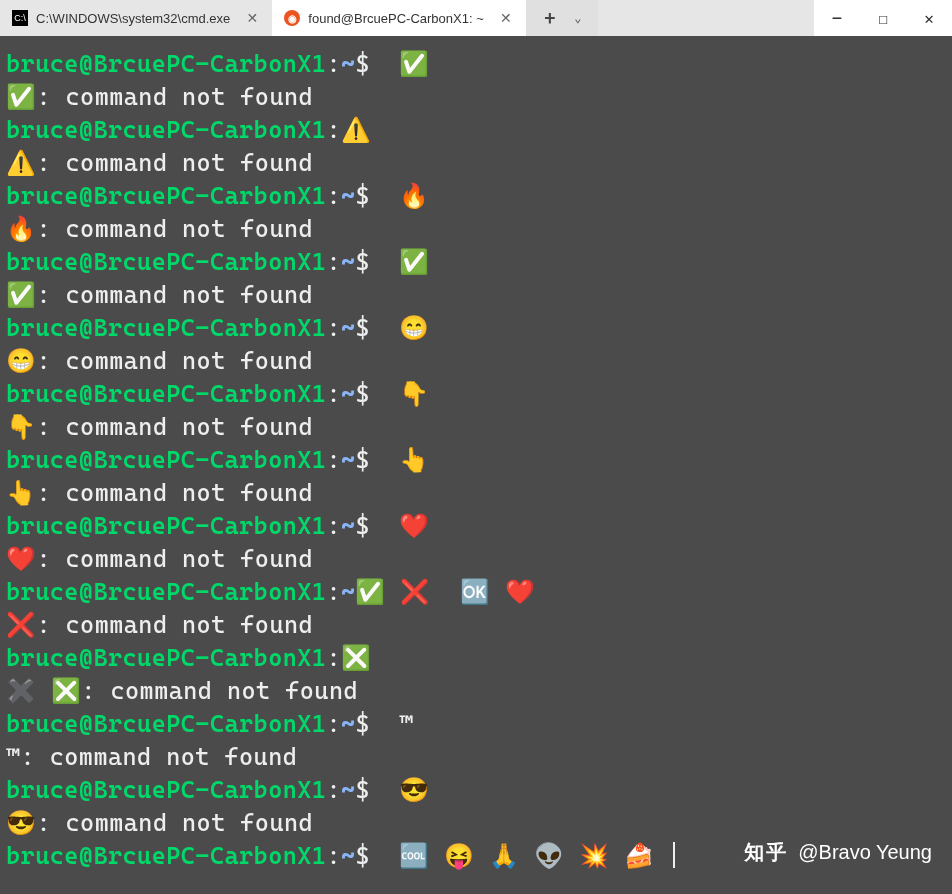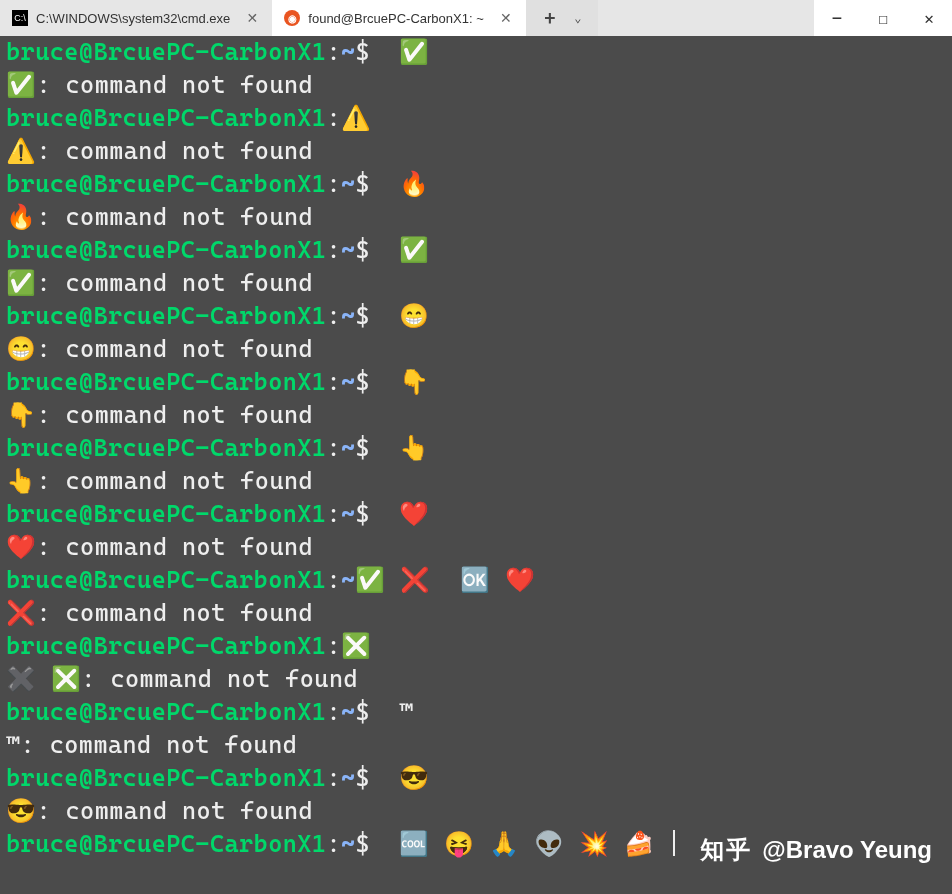--- a/index.html
+++ b/index.html
@@ -67,7 +67,7 @@
     width: 952px;
     height: 858px;
     background: #4b4b4b;
-    padding: 0 6px;
+    padding: 12px 6px;
     font-size: 24px;
     line-height: 33px;
     color: #eeeeee;

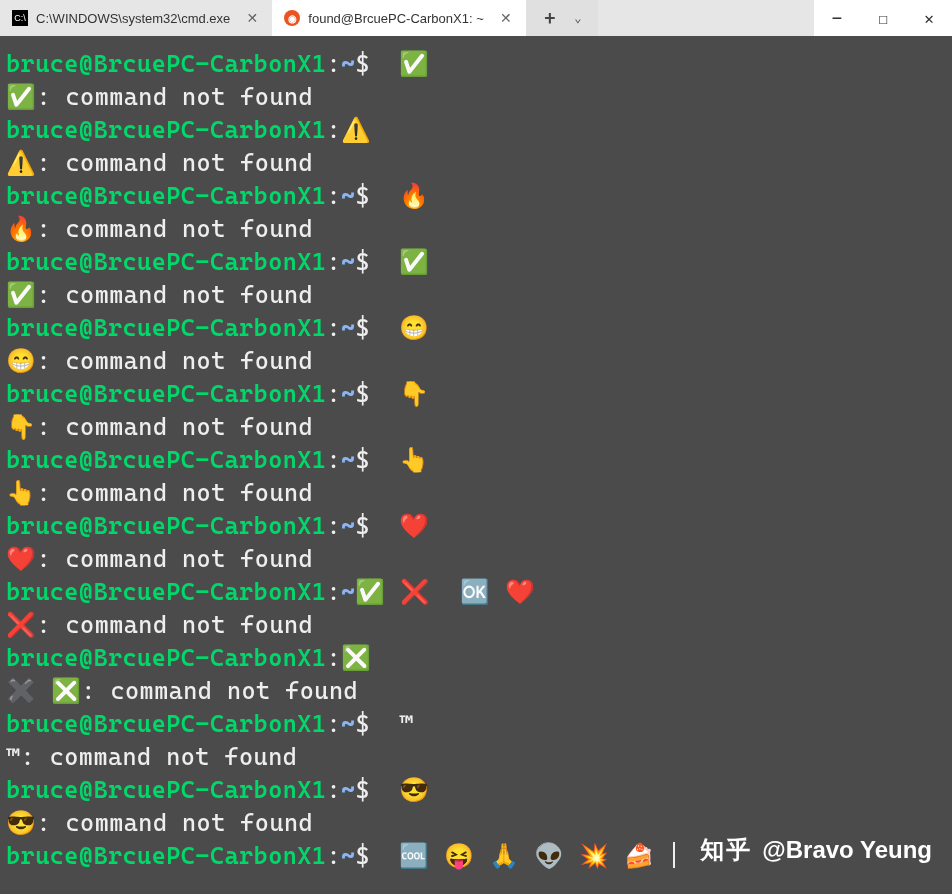--- a/index.html
+++ b/index.html
@@ -98,7 +98,7 @@
     gap: 10px;
     color: #ffffff;
     font-family: 'Segoe UI', sans-serif;
-    font-size: 24px;
+    font-size: 20px;
     pointer-events: none;
   }
   .zhihu {

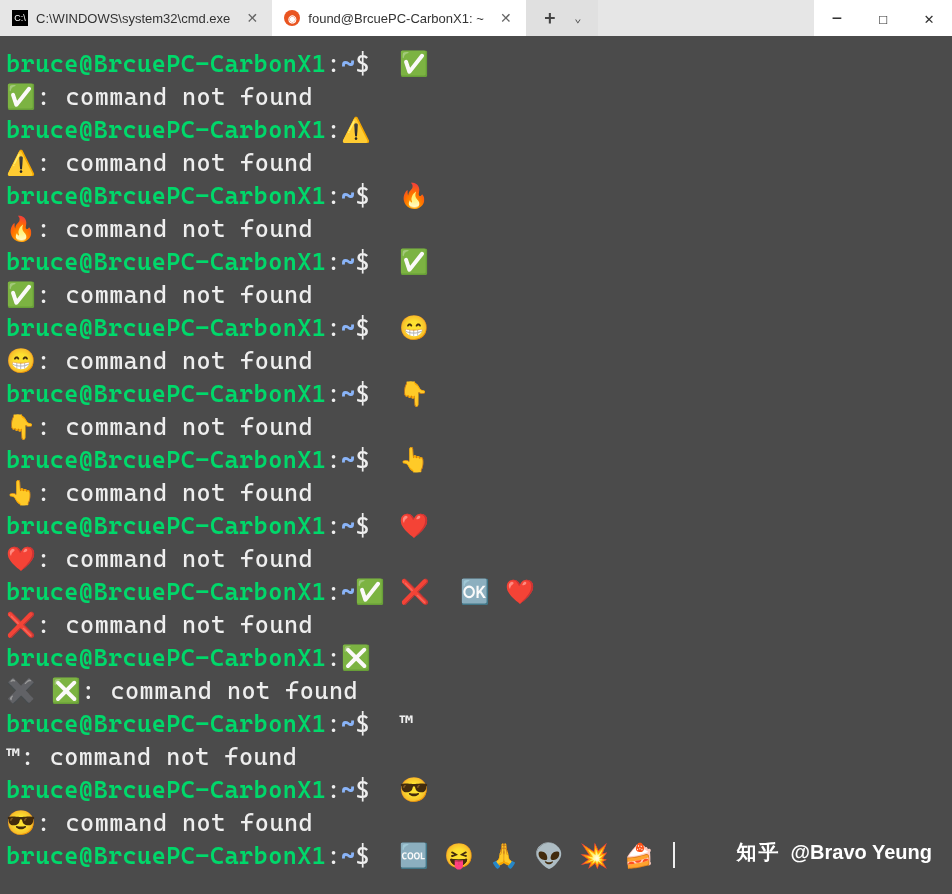--- a/index.html
+++ b/index.html
@@ -106,7 +106,7 @@
     font-weight: 700;
     letter-spacing: 2px;
   }
-  .atname { font-weight: 700; }
+  .atname { font-weight: 400; }
 
   .container { position: relative; width: 952px; height: 894px; }
 

